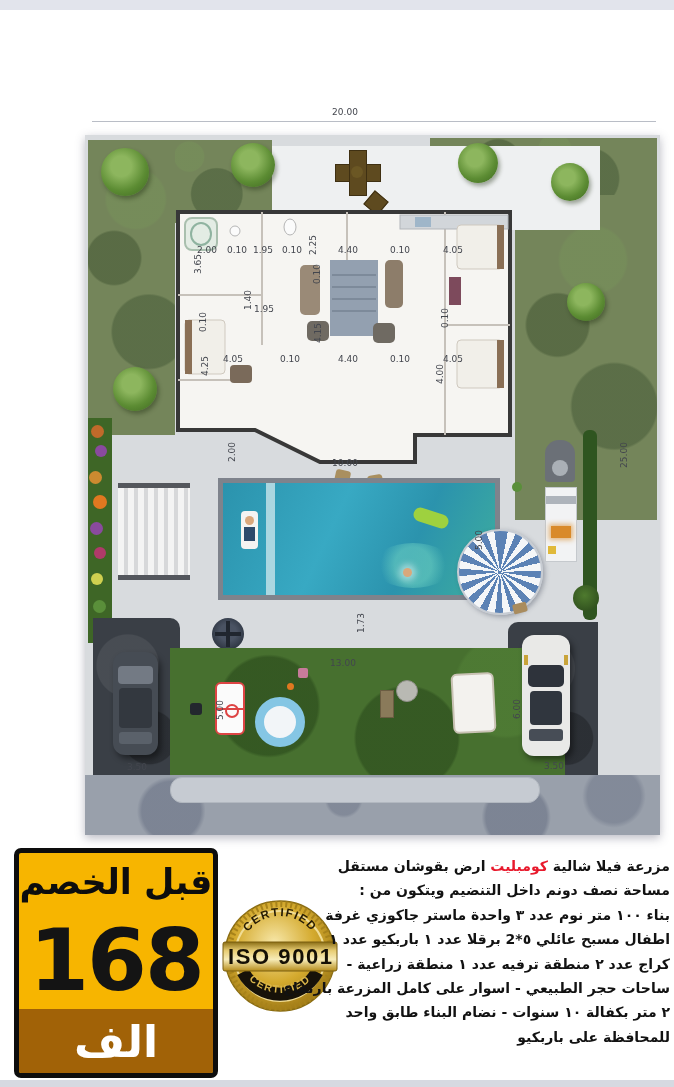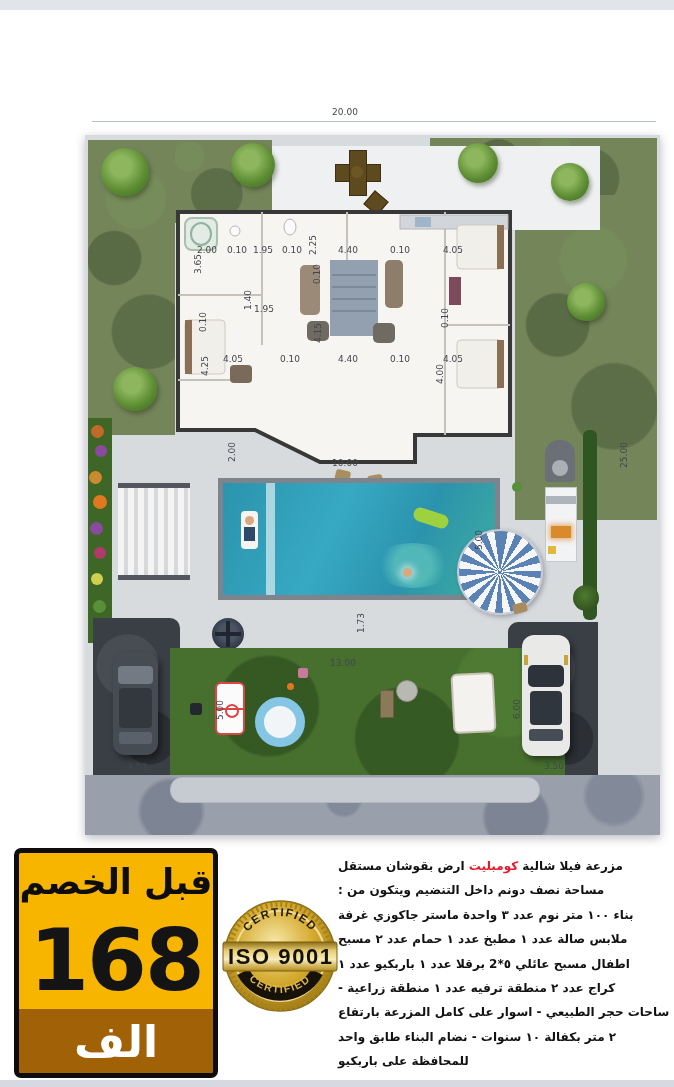--- a/index.html
+++ b/index.html
@@ -48,8 +48,8 @@
   .price-num{flex:1;display:flex;align-items:center;justify-content:center;font-weight:bold;font-size:86px;color:#141414;line-height:1;letter-spacing:-2px;}
   .price-unit{flex:0 0 64px;display:flex;align-items:center;justify-content:center;font-weight:bold;font-size:44px;color:#ffffff;direction:rtl;}
   
-  .ad{left:338px;top:854px;width:332px;direction:rtl;text-align:left;color:#121212;
-      font-weight:bold;font-size:12px;line-height:24.4px;}
+  .ad{left:338px;top:854px;width:332px;direction:rtl;text-align:right;color:#121212;
+      font-weight:bold;font-size:14px;line-height:24.4px;}
   .ad-line{white-space:nowrap;}
 </style>
 </head>

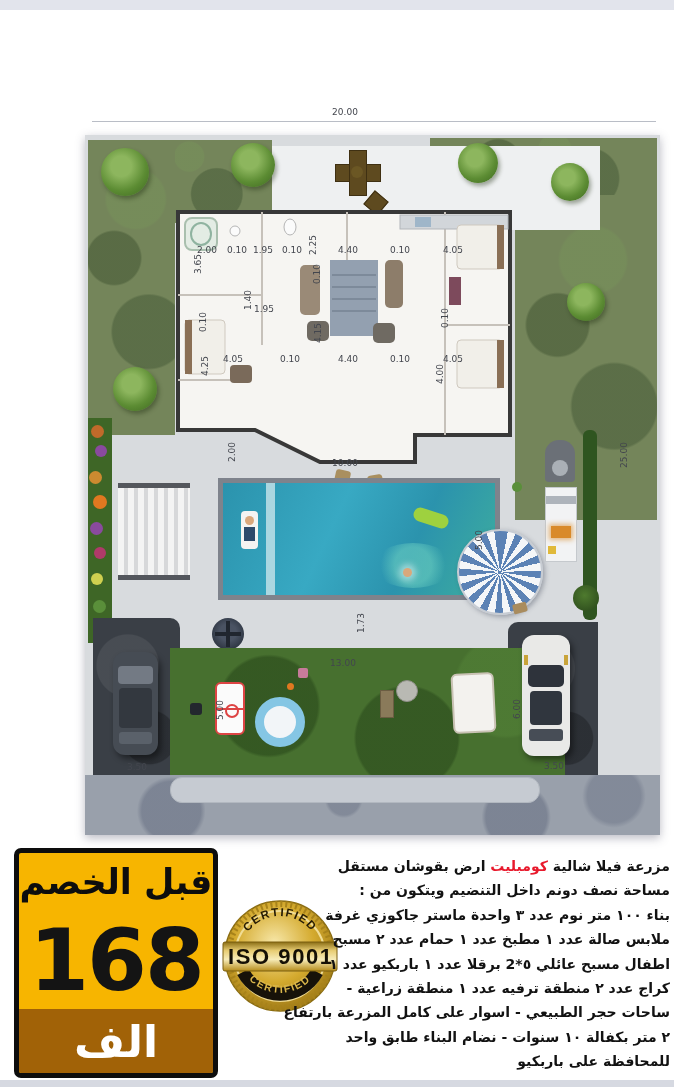--- a/index.html
+++ b/index.html
@@ -281,7 +281,6 @@
       <div class="ad-line"><span>مزرعة فيلا شالية </span><span style="color: rgb(232, 25, 44);">كومبليت</span><span>  ارض بقوشان مستقل</span></div>
       <div class="ad-line"><span>مساحة نصف دونم  داخل التنضيم ويتكون من :</span></div>
       <div class="ad-line"><span>بناء ١٠٠ متر نوم عدد ٣ واحدة ماستر جاكوزي غرفة</span></div>
-      <div class="ad-line"><span>ملابس  صالة عدد ١ مطبخ عدد ١ حمام  عدد ٢ مسبح</span></div>
       <div class="ad-line"><span>اطفال مسبح عائلي ٥*2 برقلا عدد ١ باربكيو عدد ١</span></div>
       <div class="ad-line"><span>كراج عدد ٢ منطقة ترفيه عدد ١ منطقة زراعية  -</span></div>
       <div class="ad-line"><span>ساحات حجر الطبيعي - اسوار على كامل المزرعة بارتفاع</span></div>

